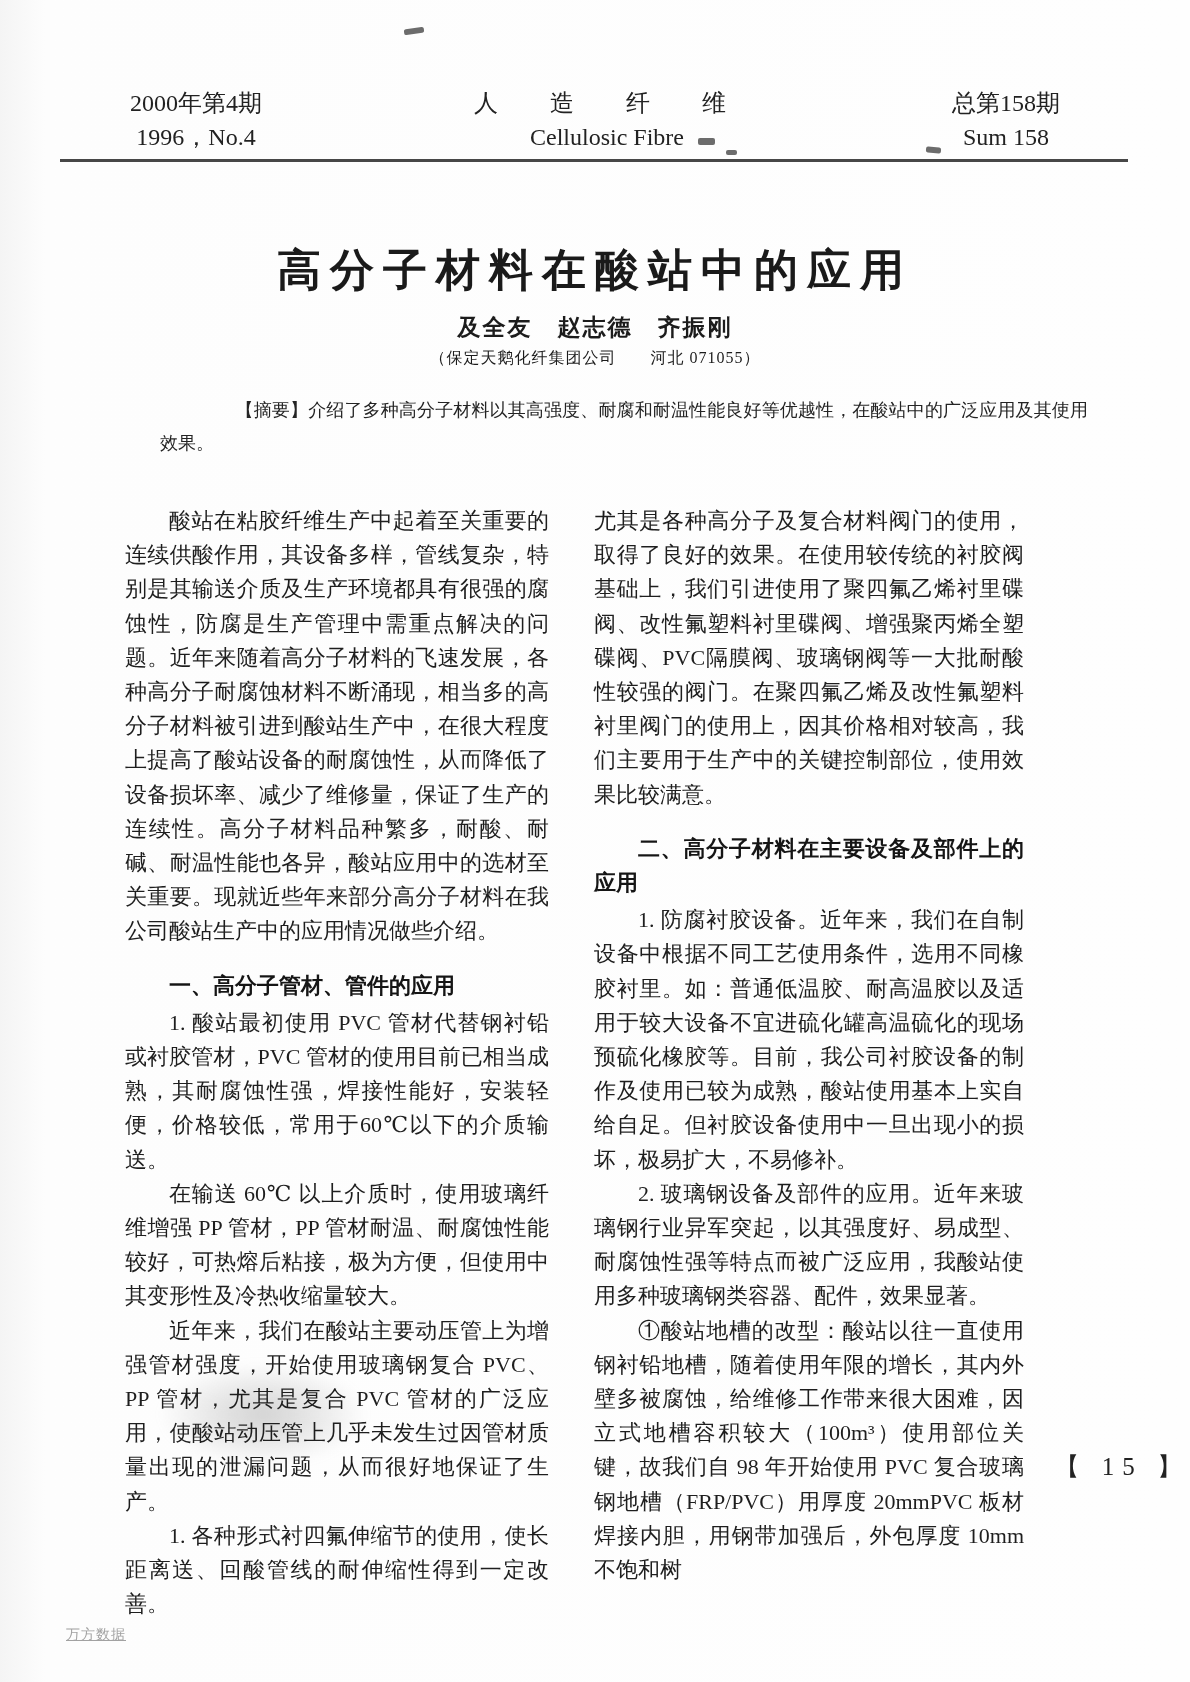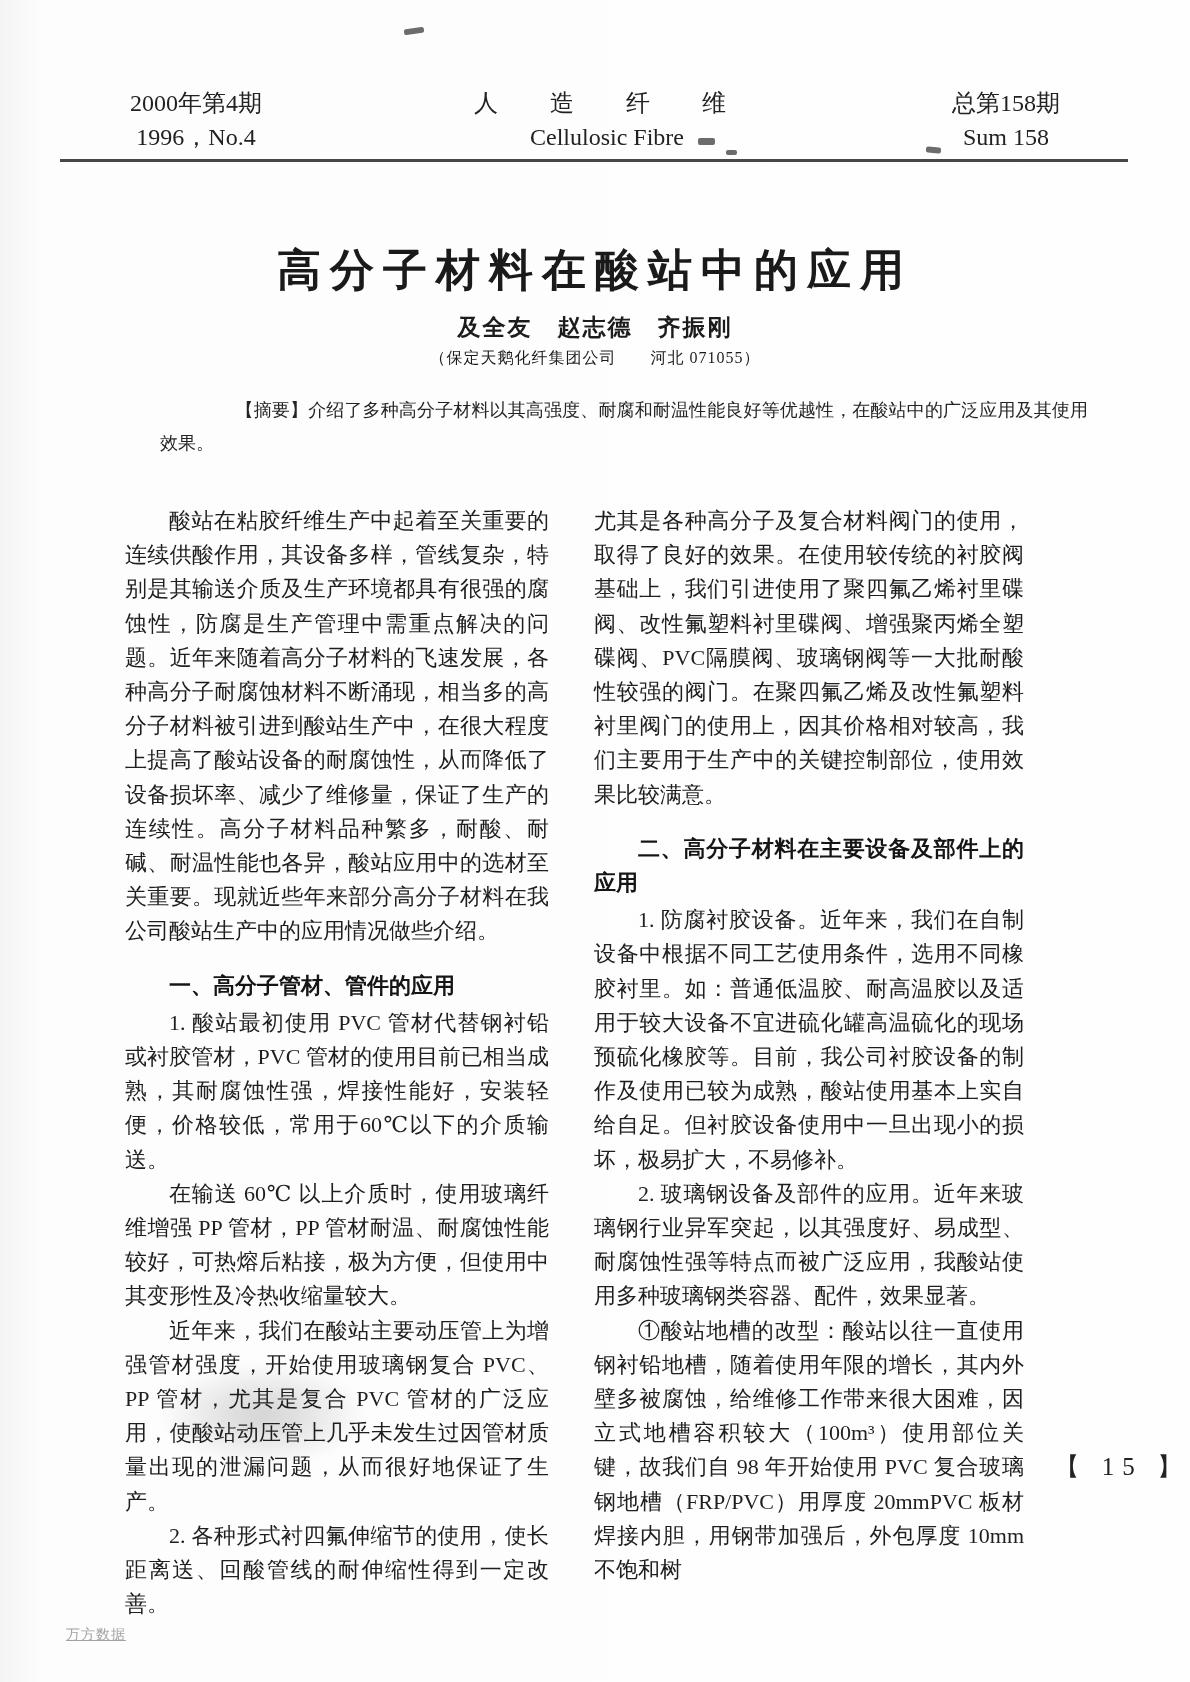--- a/index.html
+++ b/index.html
@@ -126,7 +126,7 @@
     <p class="indent">1. 酸站最初使用 PVC 管材代替钢衬铅或衬胶管材，PVC 管材的使用目前已相当成熟，其耐腐蚀性强，焊接性能好，安装轻便，价格较低，常用于60℃以下的介质输送。</p>
     <p class="indent">在输送 60℃ 以上介质时，使用玻璃纤维增强 PP 管材，PP 管材耐温、耐腐蚀性能较好，可热熔后粘接，极为方便，但使用中其变形性及冷热收缩量较大。</p>
     <p class="indent">近年来，我们在酸站主要动压管上为增强管材强度，开始使用玻璃钢复合 PVC、PP 管材，尤其是复合 PVC 管材的广泛应用，使酸站动压管上几乎未发生过因管材质量出现的泄漏问题，从而很好地保证了生产。</p>
-    <p class="indent">2. 各种形式衬四氟伸缩节的使用，使长距离送、回酸管线的耐伸缩性得到一定改善。</p>
+    <p class="indent">1. 各种形式衬四氟伸缩节的使用，使长距离送、回酸管线的耐伸缩性得到一定改善。</p>
   </div>
 
   <div class="col col-right">

